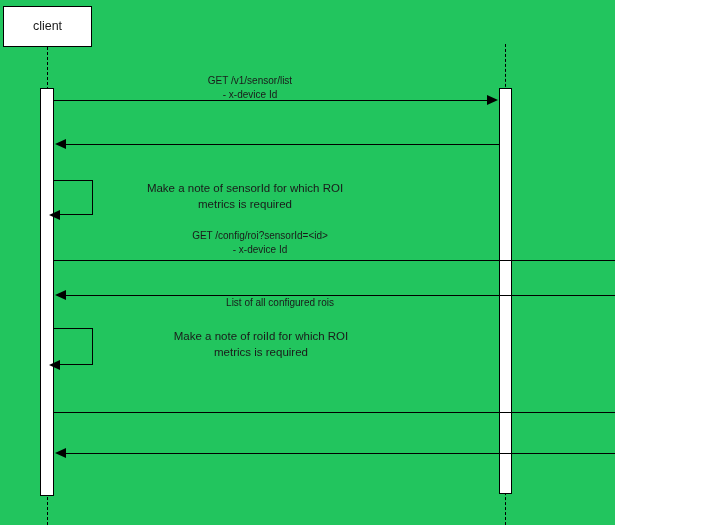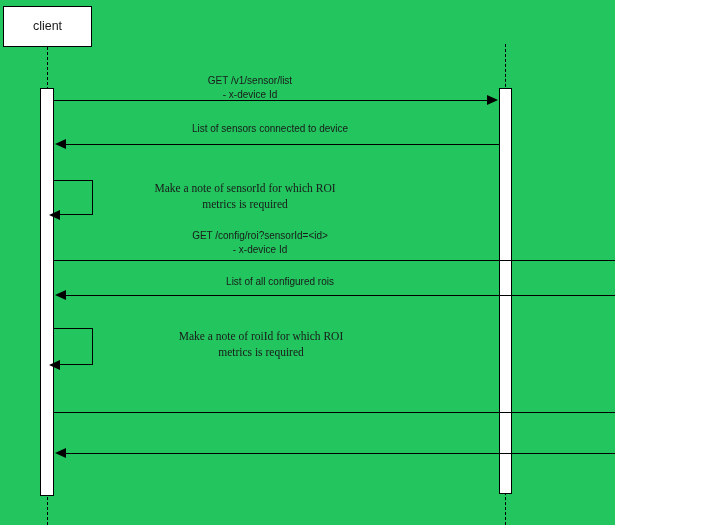--- a/index.html
+++ b/index.html
@@ -117,7 +117,6 @@
   <div class="msg-line" style="left:54px; top:100px; width:438px;"></div>
   <div class="arrow-right" style="left:487px; top:95px;"></div>
 
-  <div class="msg-label" style="left:100px; top:122px; width:340px;">List of sensors connected  to device</div>
   <div class="msg-line" style="left:65px; top:144px; width:434px;"></div>
   <div class="arrow-left" style="left:55px; top:139px;"></div>
 

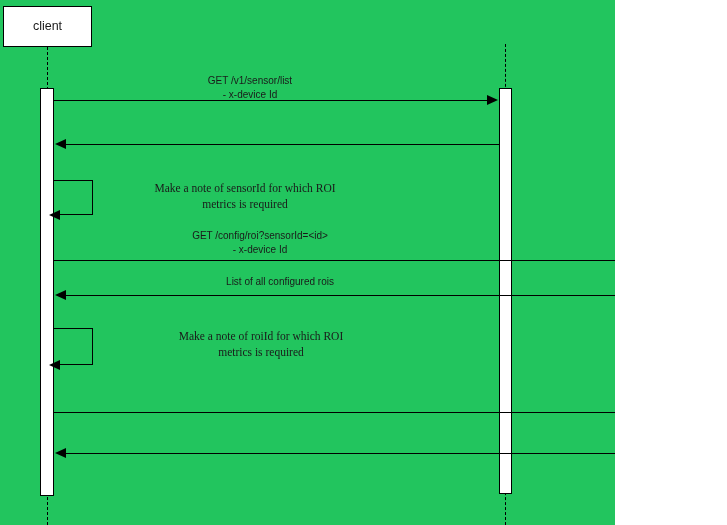--- a/index.html
+++ b/index.html
@@ -87,7 +87,6 @@
     line-height: 16px;
     color: #1a1a1a;
     white-space: pre-line;
-    font-family: Liberation Serif, serif;
   }
 </style>
 </head>

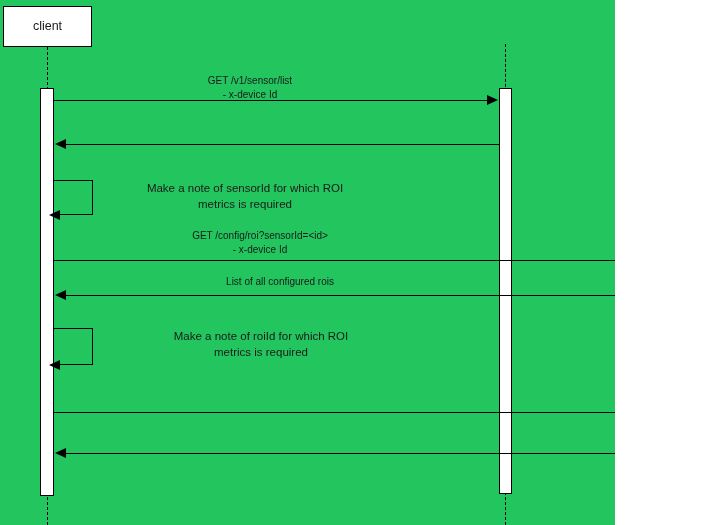--- a/index.html
+++ b/index.html
@@ -129,7 +129,7 @@
   <div class="msg-line" style="left:54px; top:260px; width:610px;"></div>
   <div class="arrow-right" style="left:659px; top:255px;"></div>
 
-  <div class="msg-label" style="left:110px; top:275px; width:340px;">List of all configured rois</div>
+  <div class="msg-label" style="left:110px; top:296px; width:340px;">List of all configured rois</div>
   <div class="msg-line" style="left:65px; top:295px; width:606px;"></div>
   <div class="arrow-left" style="left:55px; top:290px;"></div>
 

